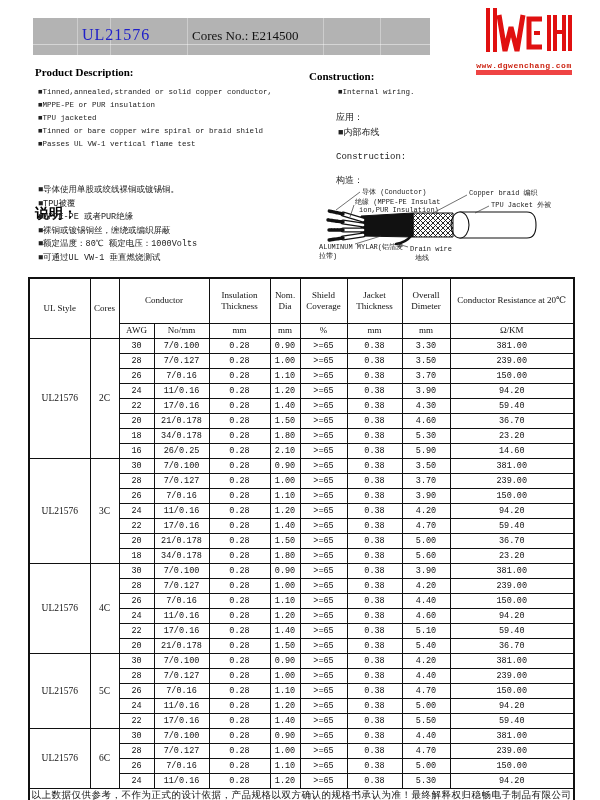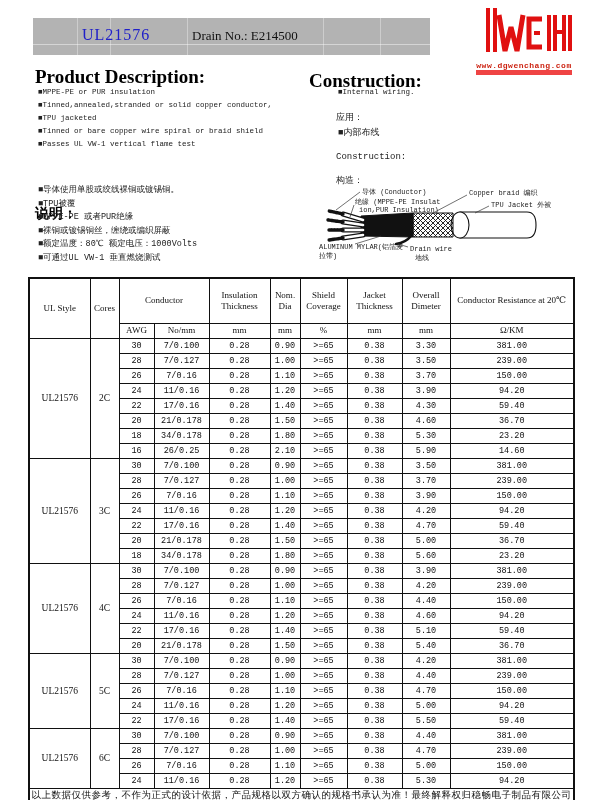--- a/index.html
+++ b/index.html
@@ -50,7 +50,7 @@
   <div class="vline" style="left:290px"></div>
   <div class="vline" style="left:347px"></div>
   <span class="ul-style">UL21576</span>
-  <span class="file-no">Drain No.: E214500</span>
+  <span class="file-no">Cores No.: E214500</span>
 </div>
 
 <div class="logo-wrap">

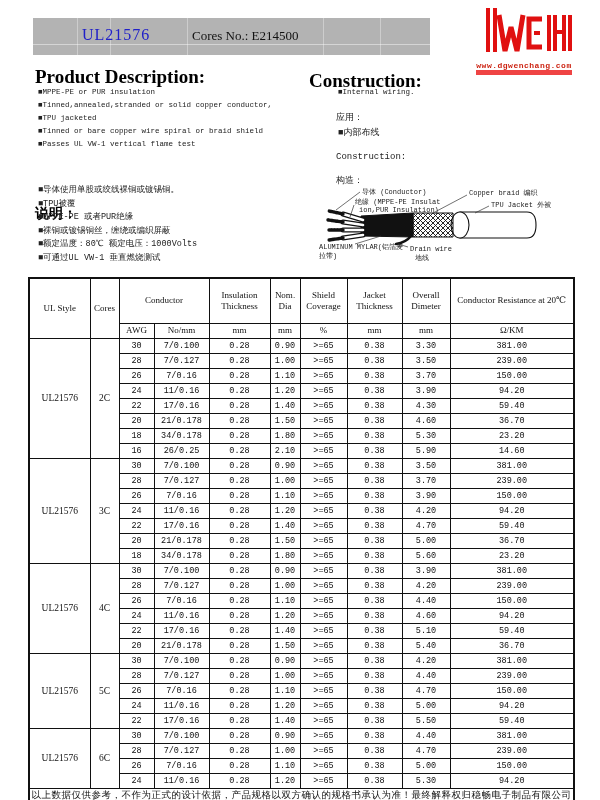--- a/index.html
+++ b/index.html
@@ -18,7 +18,7 @@
   .website { display:inline-block; margin-top:2px; font-size:8px; letter-spacing:.5px; color:#cc2211; border-bottom:5px solid #ef4444; font-weight:bold; }
 
   
-  .sec-title { position:absolute; font-family:"Liberation Serif","DejaVu Serif",serif; font-weight:bold; font-size:19px; color:#000; }
+  .sec-title { position:absolute; font-family:"Liberation Serif","DejaVu Serif",serif; font-weight:bold; font-size:11px; color:#000; }
   .sec-title-cn { position:absolute; font-family:"Liberation Serif","DejaVu Serif",serif; font-weight:bold; font-size:14px; color:#000000;margin-top:39px; }
   .bullets { position:absolute; list-style:none; }
   .bullets li { font-size:7.5px; line-height:13px; white-space:nowrap; color:#222; }

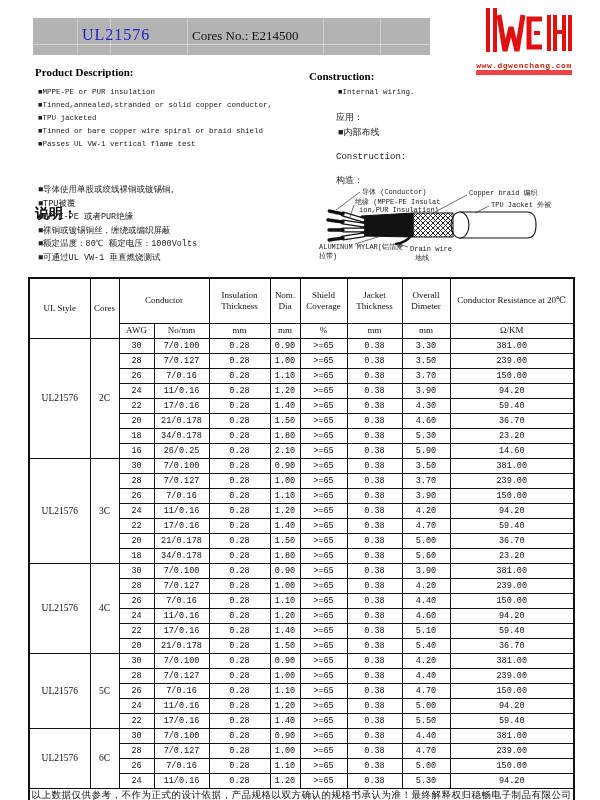--- a/index.html
+++ b/index.html
@@ -77,8 +77,8 @@
 
 <div class="sec-title" style="left:35px; top:66px;">Product Description:</div>
 <ul class="bullets" style="left:38px; top:86px;">
+  <li>■Tinned,annealed,stranded or solid copper conductor,</li>
   <li>■MPPE-PE or PUR insulation</li>
-  <li>■Tinned,annealed,stranded or solid copper conductor,</li>
   <li>■TPU jacketed</li>
   <li>■Tinned or bare copper wire spiral or braid shield</li>
   <li>■Passes UL VW-1 vertical flame test</li>

